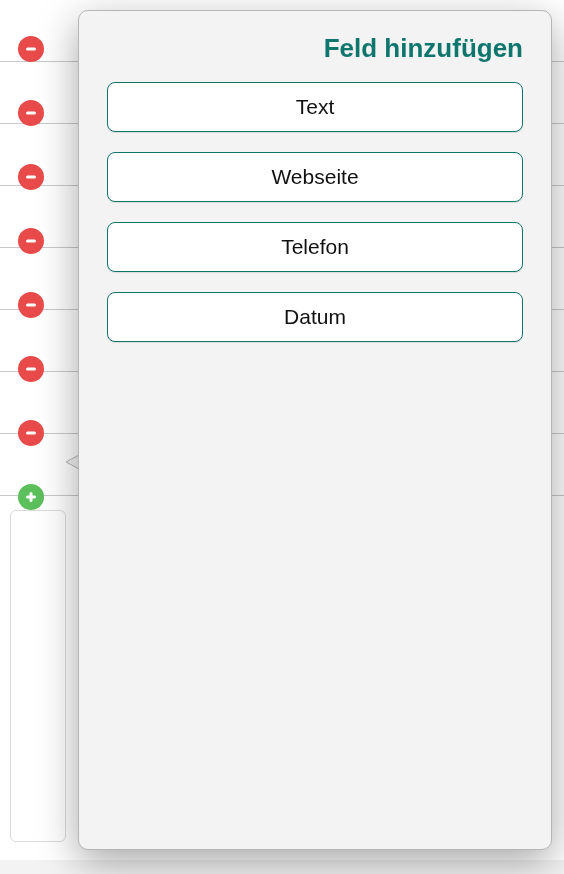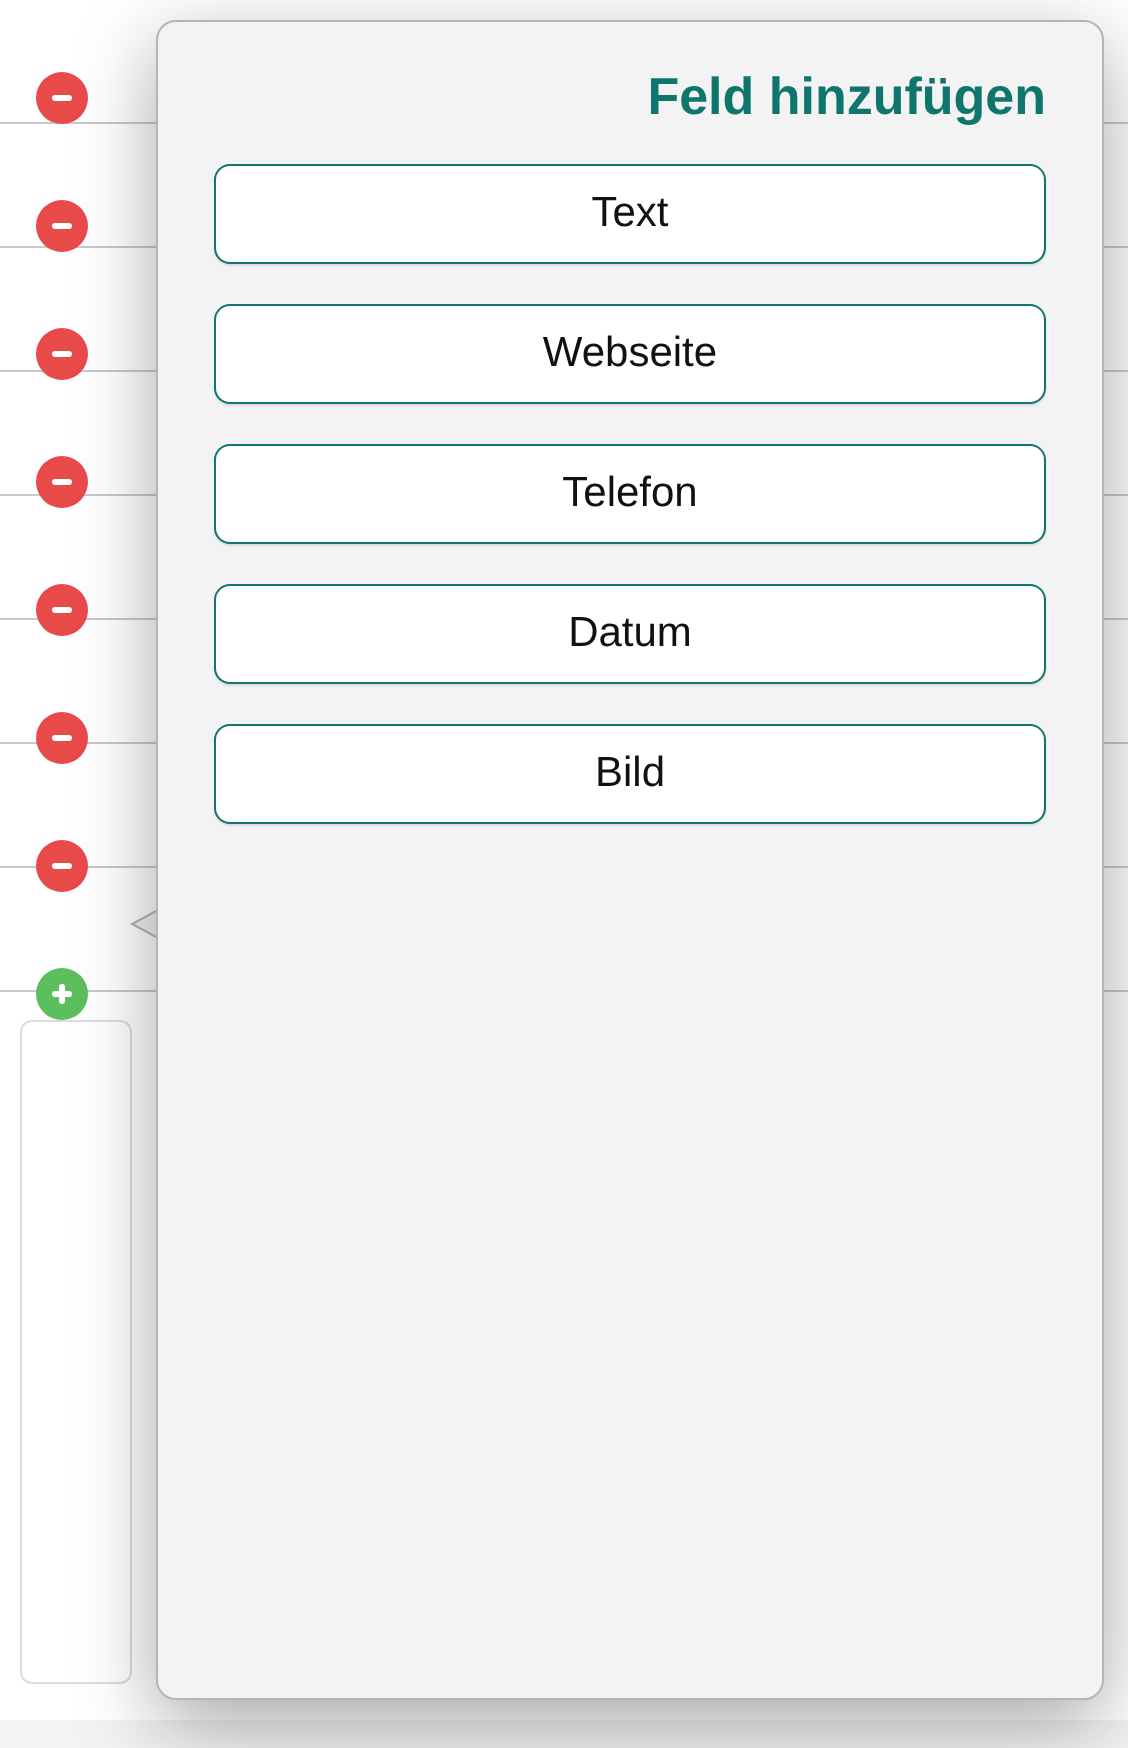--- a/index.html
+++ b/index.html
@@ -223,9 +223,6 @@
       <div class="option">
         <span>Datum</span>
       </div>
-      <div class="option">
-        <span>Bild</span>
-      </div>
     </div>
 </div>
 

